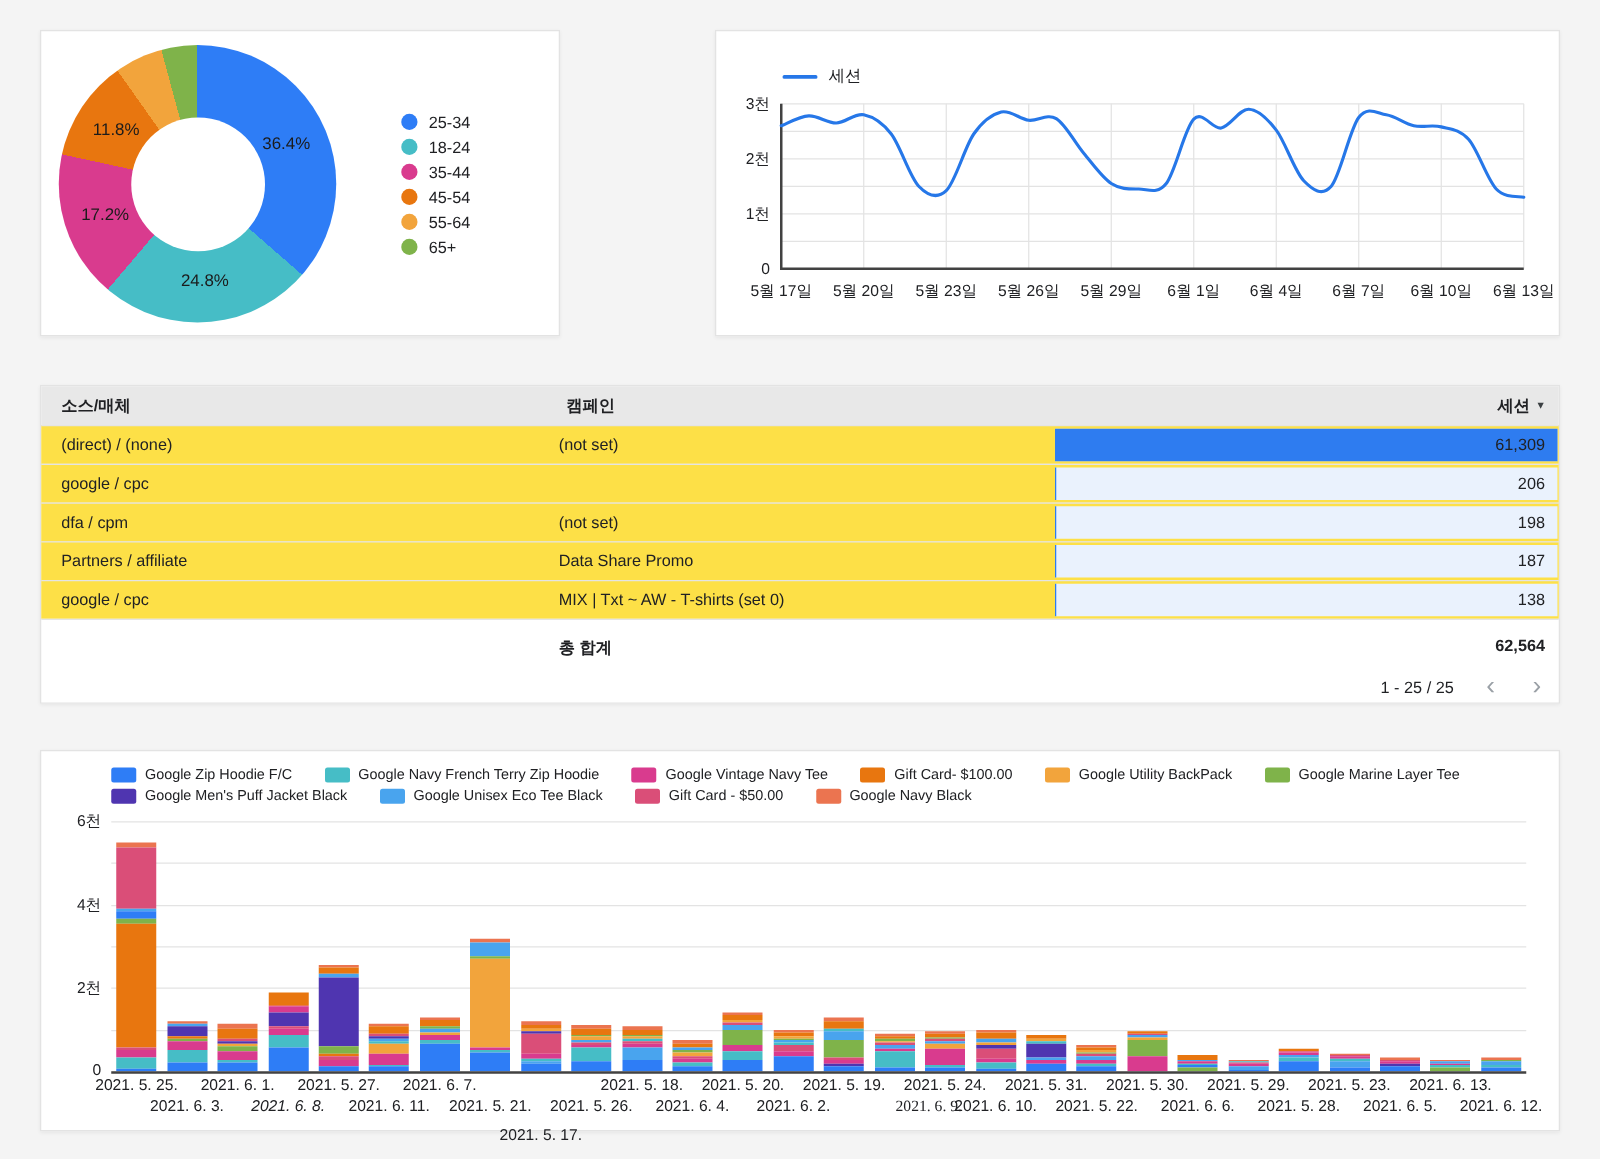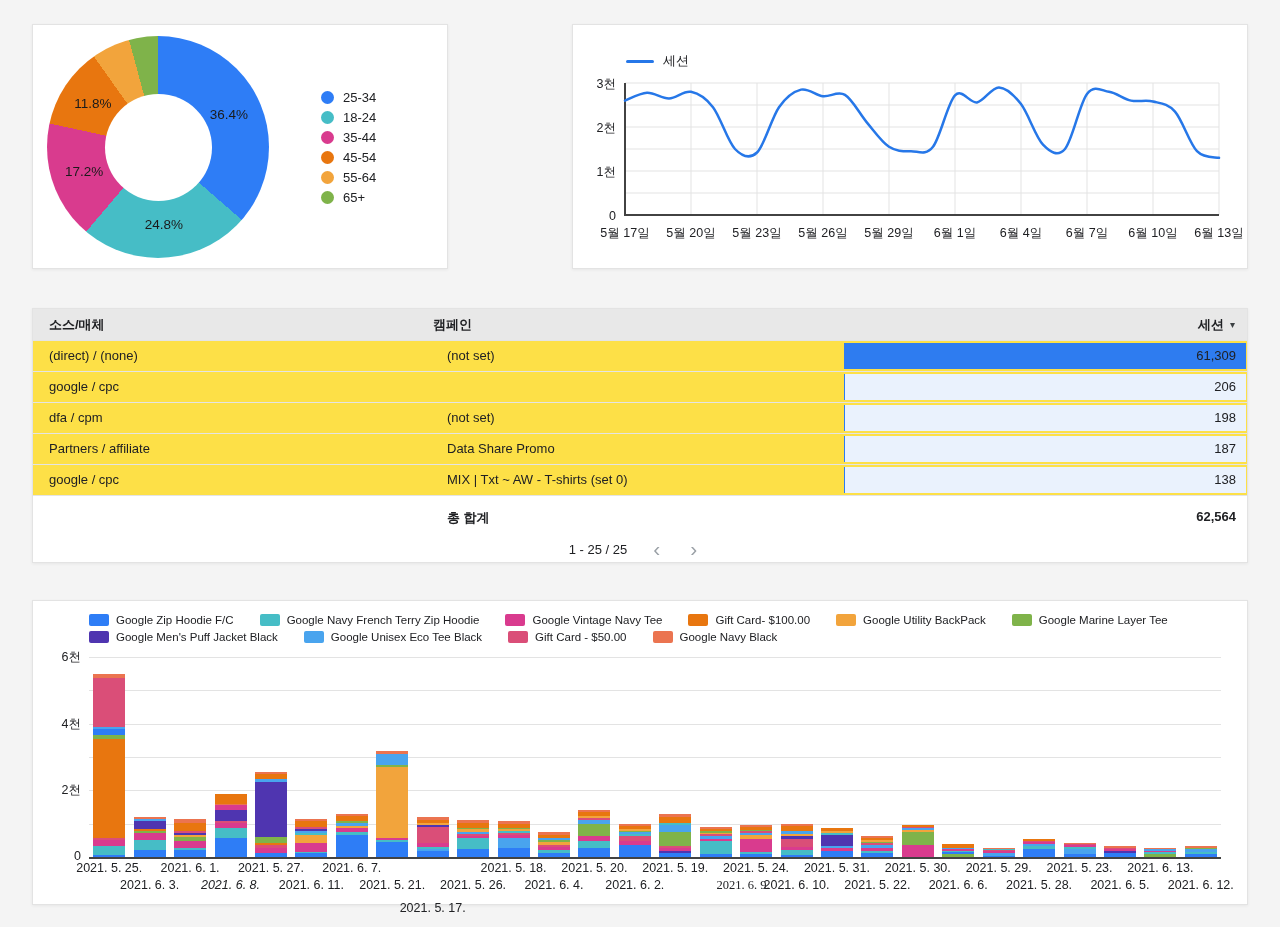--- a/index.html
+++ b/index.html
@@ -31,7 +31,7 @@
   .thead { position:relative; height:31px; background:#e8e8e8; }
   .th { position:absolute; top:0; line-height:31px; font-weight:700; }
   .th-source { left:16px; }
-  .th-campaign { left:400px; }
+  .th-campaign { left:420px; }
   .th-sessions { right:12px; display:flex; align-items:center; gap:6px; height:31px; }
   .sort { font-size:10px; color:#3c4043; }
   .tr { position:relative; height:31px; border-top:1px solid #e4e4e4; background:#fde047; }

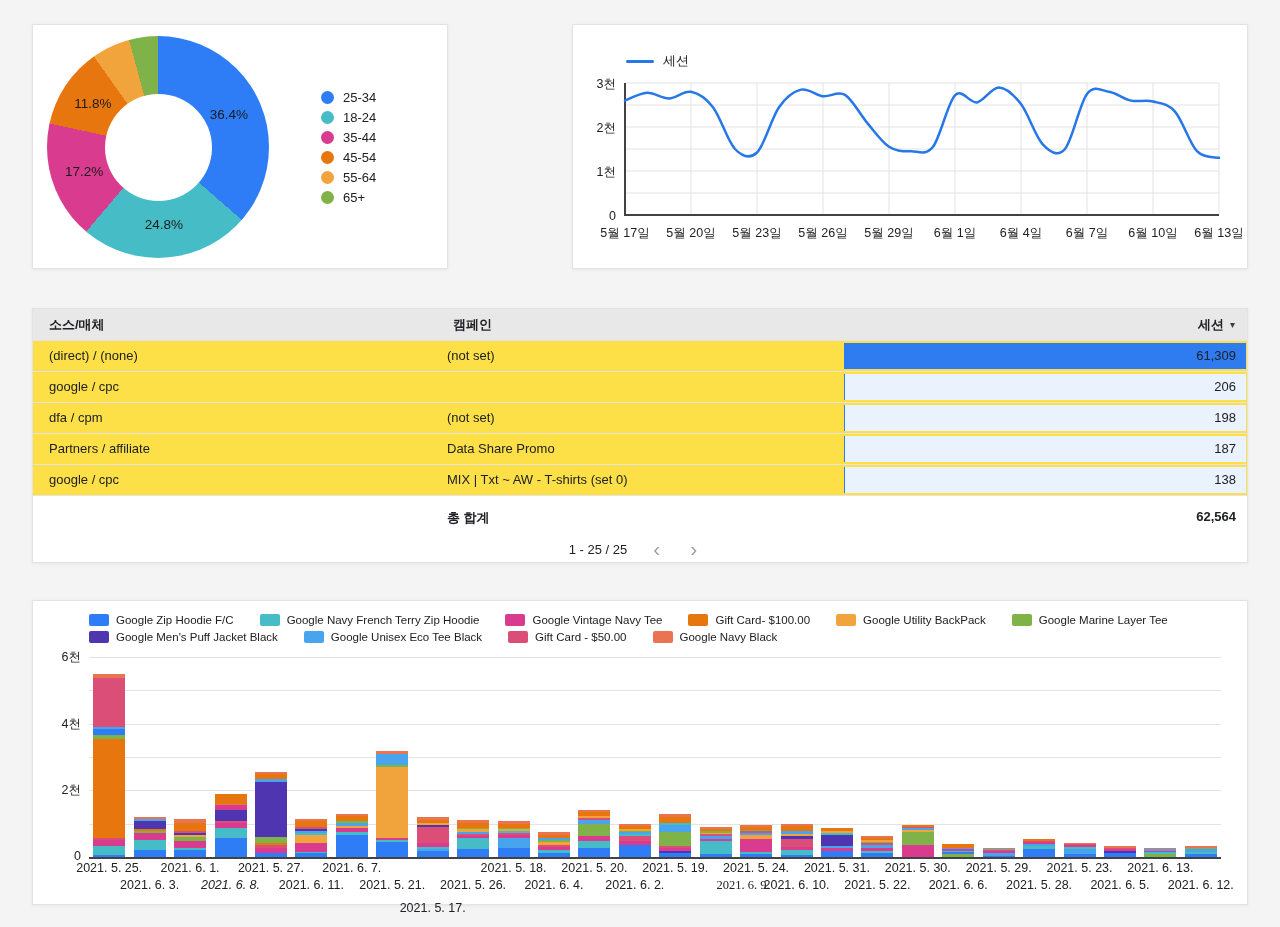--- a/index.html
+++ b/index.html
@@ -43,7 +43,7 @@
   .tfoot { position:relative; height:40px; border-top:1px solid #e4e4e4; }
   .tf-label { position:absolute; left:414px; top:13px; font-weight:700; }
   .tf-value { position:absolute; right:11px; top:13px; font-weight:700; }
-  .tpag { position:relative; height:28px; display:flex; justify-content:center; align-items:center; gap:22px; padding-right:10px; }
+  .tpag { position:relative; height:28px; display:flex; justify-content:flex-end; align-items:center; gap:22px; padding-right:10px; }
   .pag-range { font-size:13px; color:#202124; }
   .pag-btn { border:none; background:none; font-size:21px; line-height:20px; color:#9aa0a6; cursor:pointer; padding:0 4px; font-family:inherit; }
 

